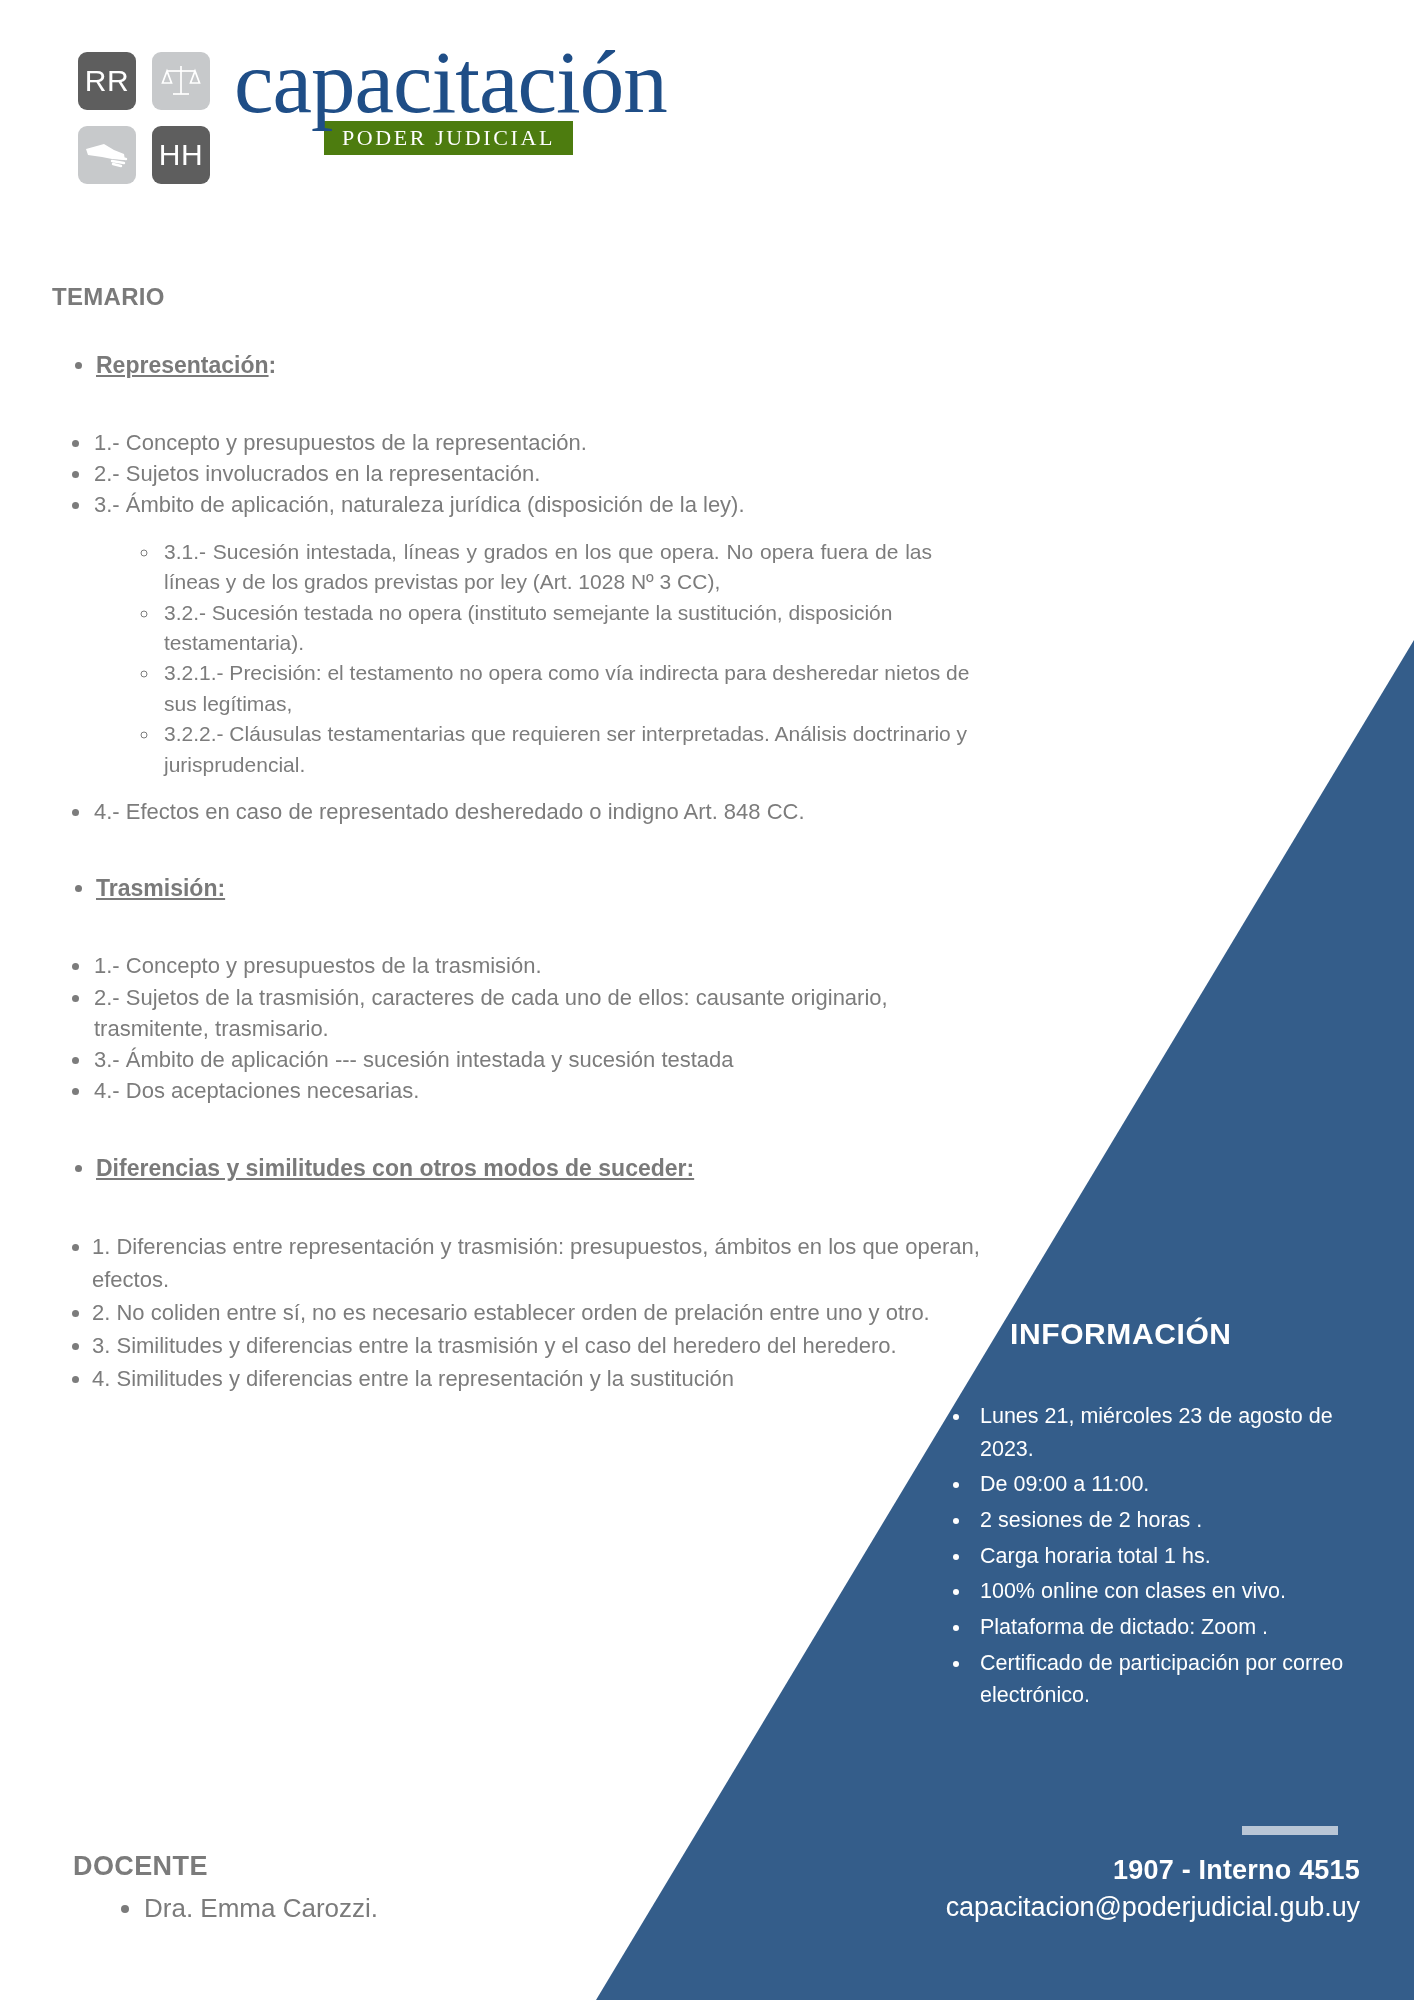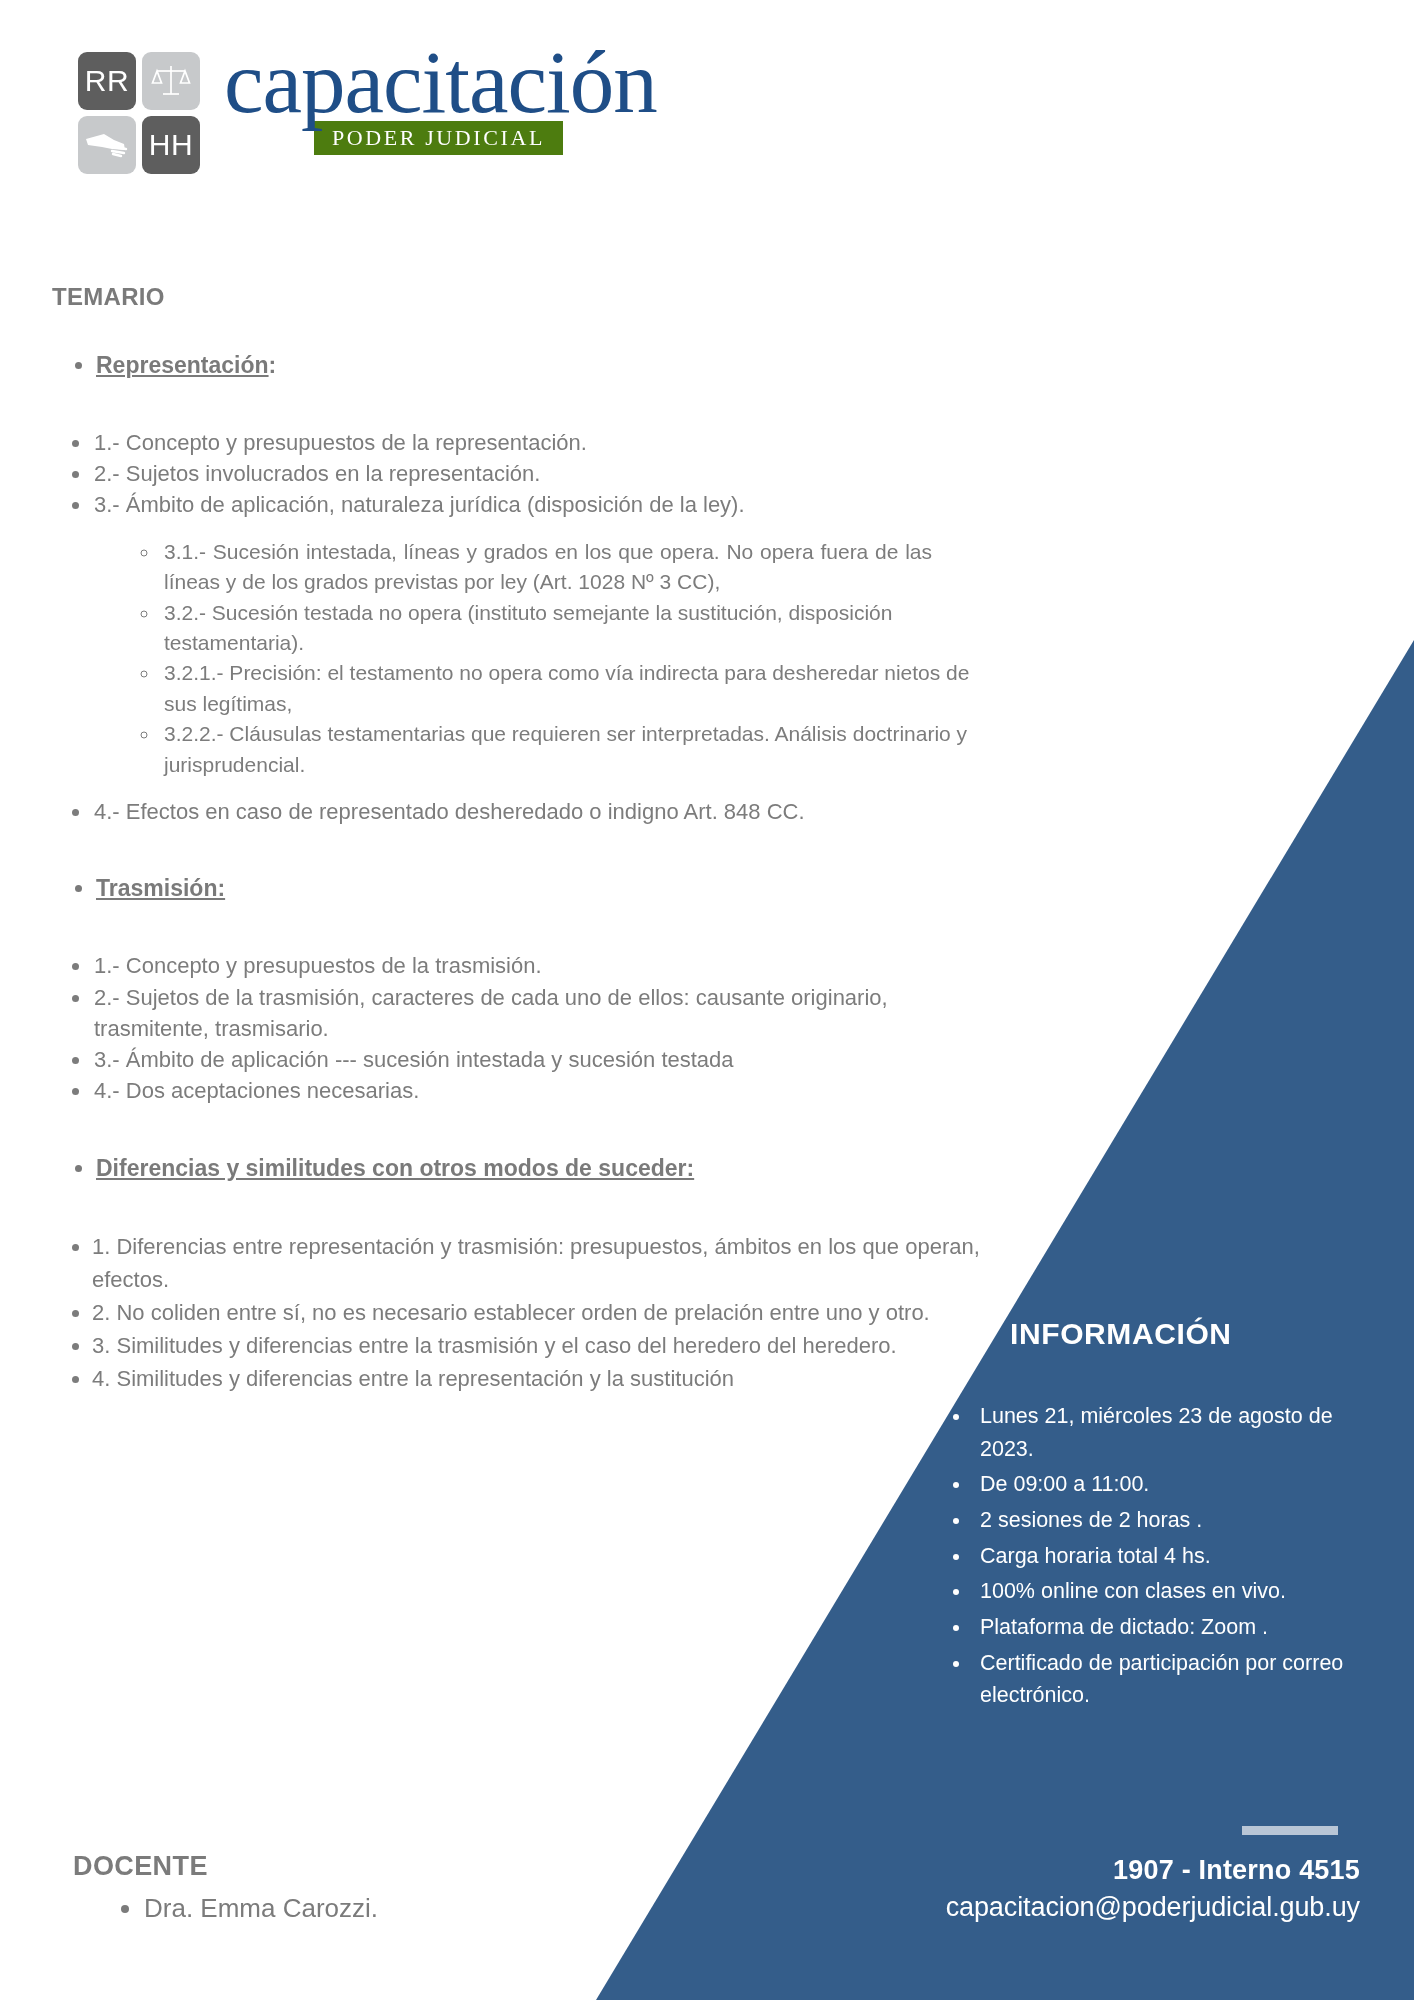--- a/index.html
+++ b/index.html
@@ -42,7 +42,7 @@
     display: grid;
     grid-template-columns: 58px 58px;
     grid-template-rows: 58px 58px;
-    gap: 6px;
+    gap: 16px;
   }
   .logo-cell {
     border-radius: 9px;

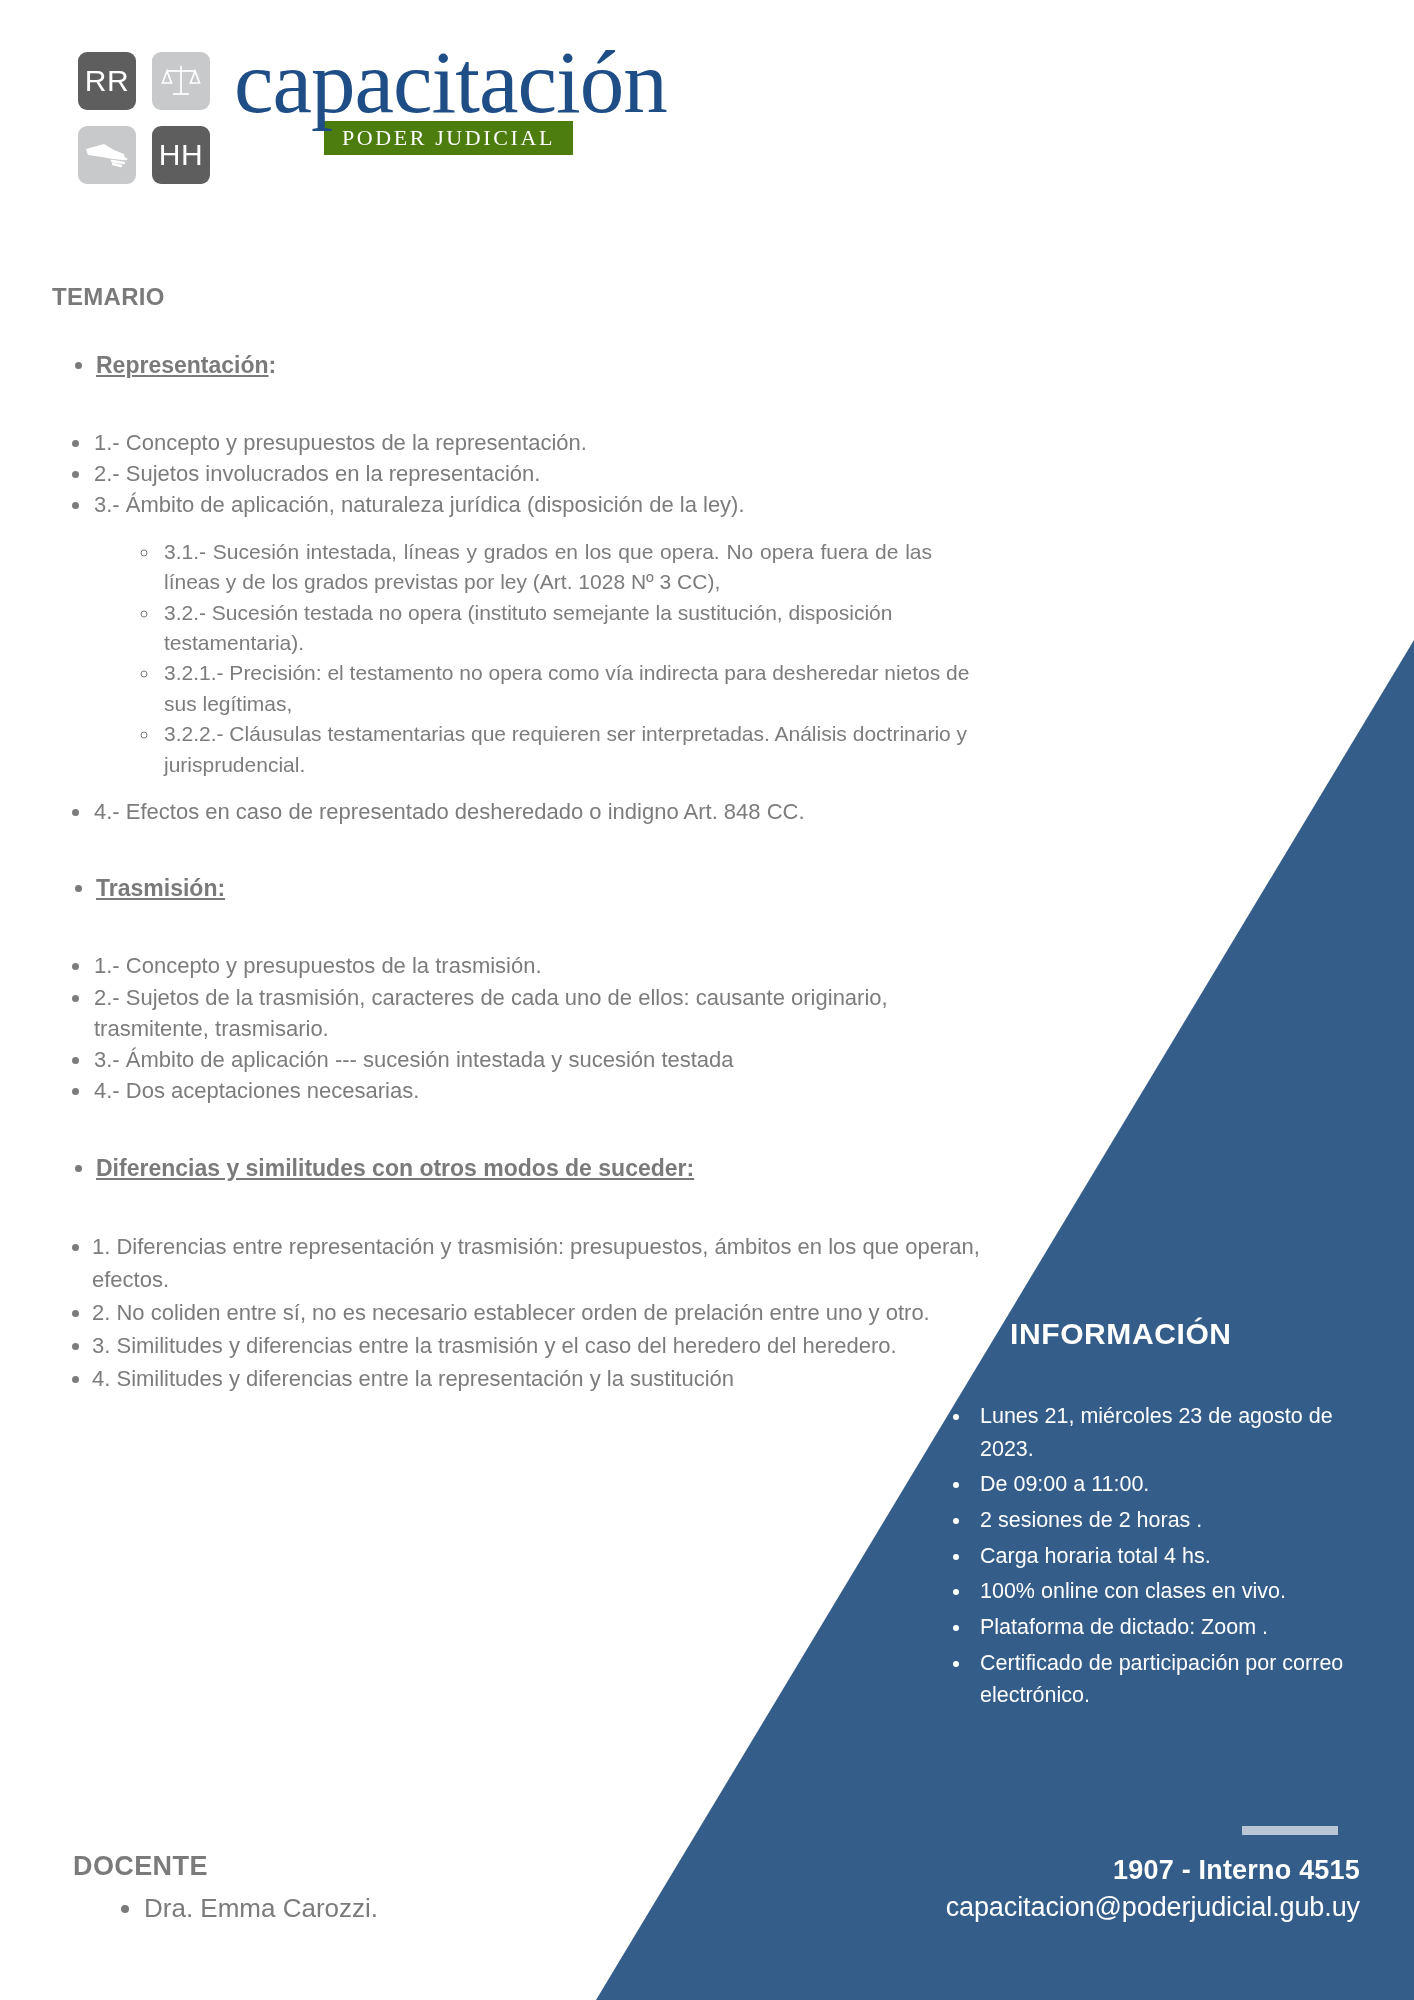--- a/index.html
+++ b/index.html
@@ -355,7 +355,7 @@
     <li>Lunes 21, miércoles 23 de agosto  de   2023.</li>
     <li>De 09:00 a 11:00.</li>
     <li>2 sesiones de 2 horas .</li>
-    <li>Carga horaria total 4 hs.</li>
+    <li>Carga horaria total 1 hs.</li>
     <li>100% online con clases en vivo.</li>
     <li>Plataforma de dictado: Zoom .</li>
     <li>Certificado de participación por correo electrónico.</li>

